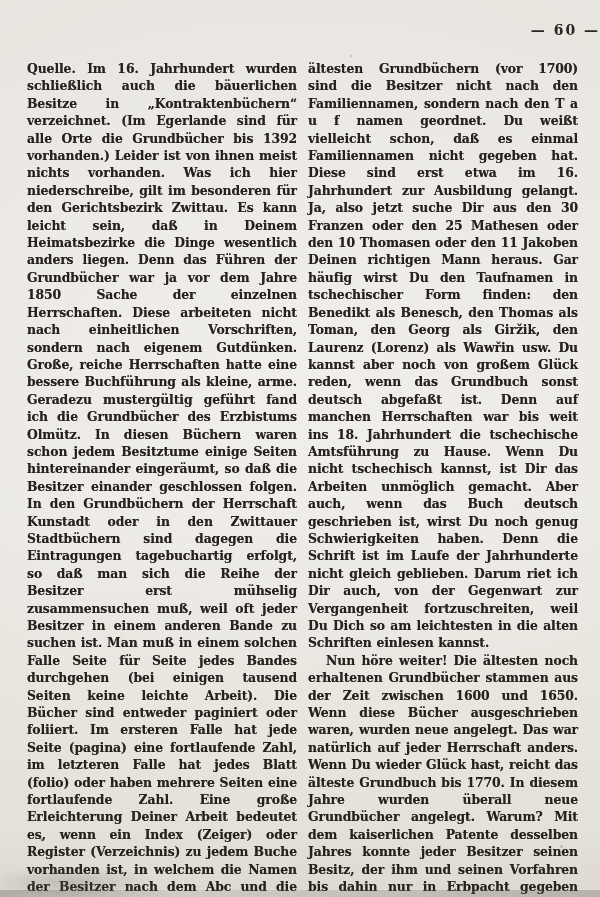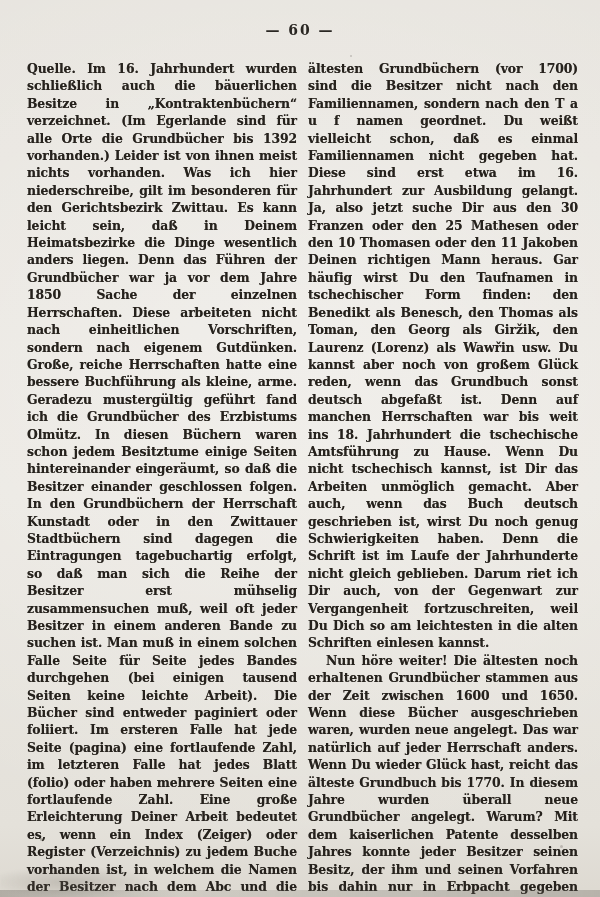--- a/index.html
+++ b/index.html
@@ -27,7 +27,7 @@
     top: 22px;
     left: 0;
     width: 100%;
-    text-align: center;
+    text-align: right;
     font-size: 14px;
     font-weight: 700;
     letter-spacing: 2px;

